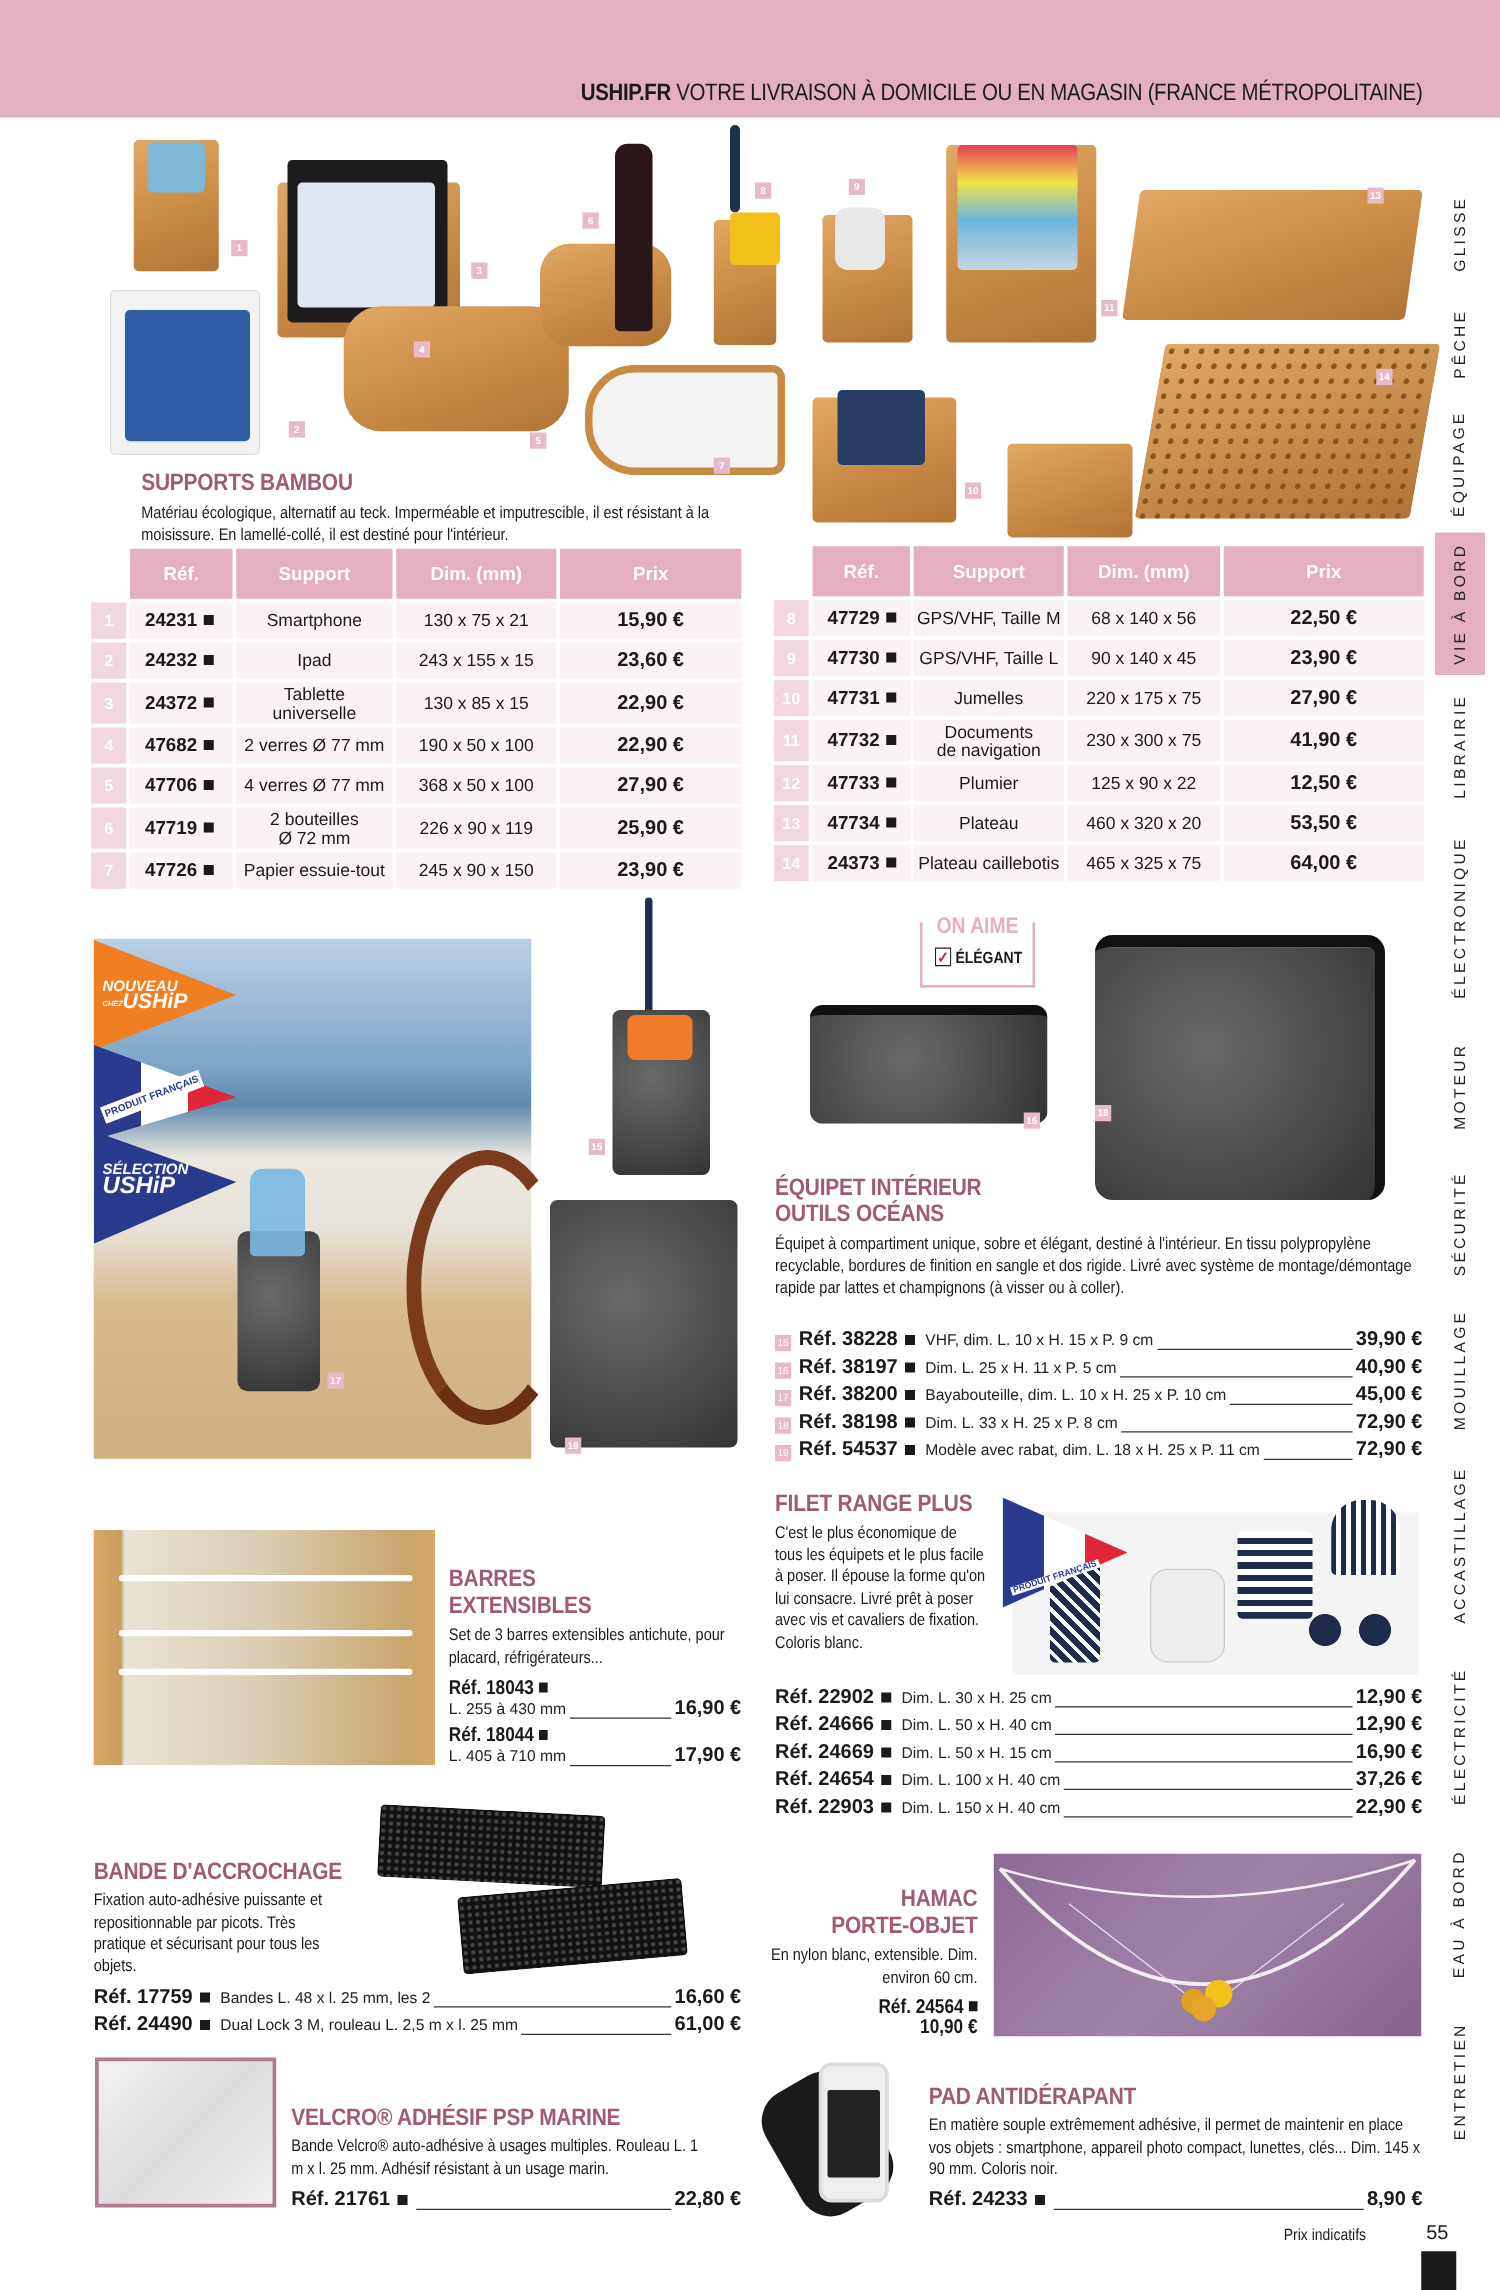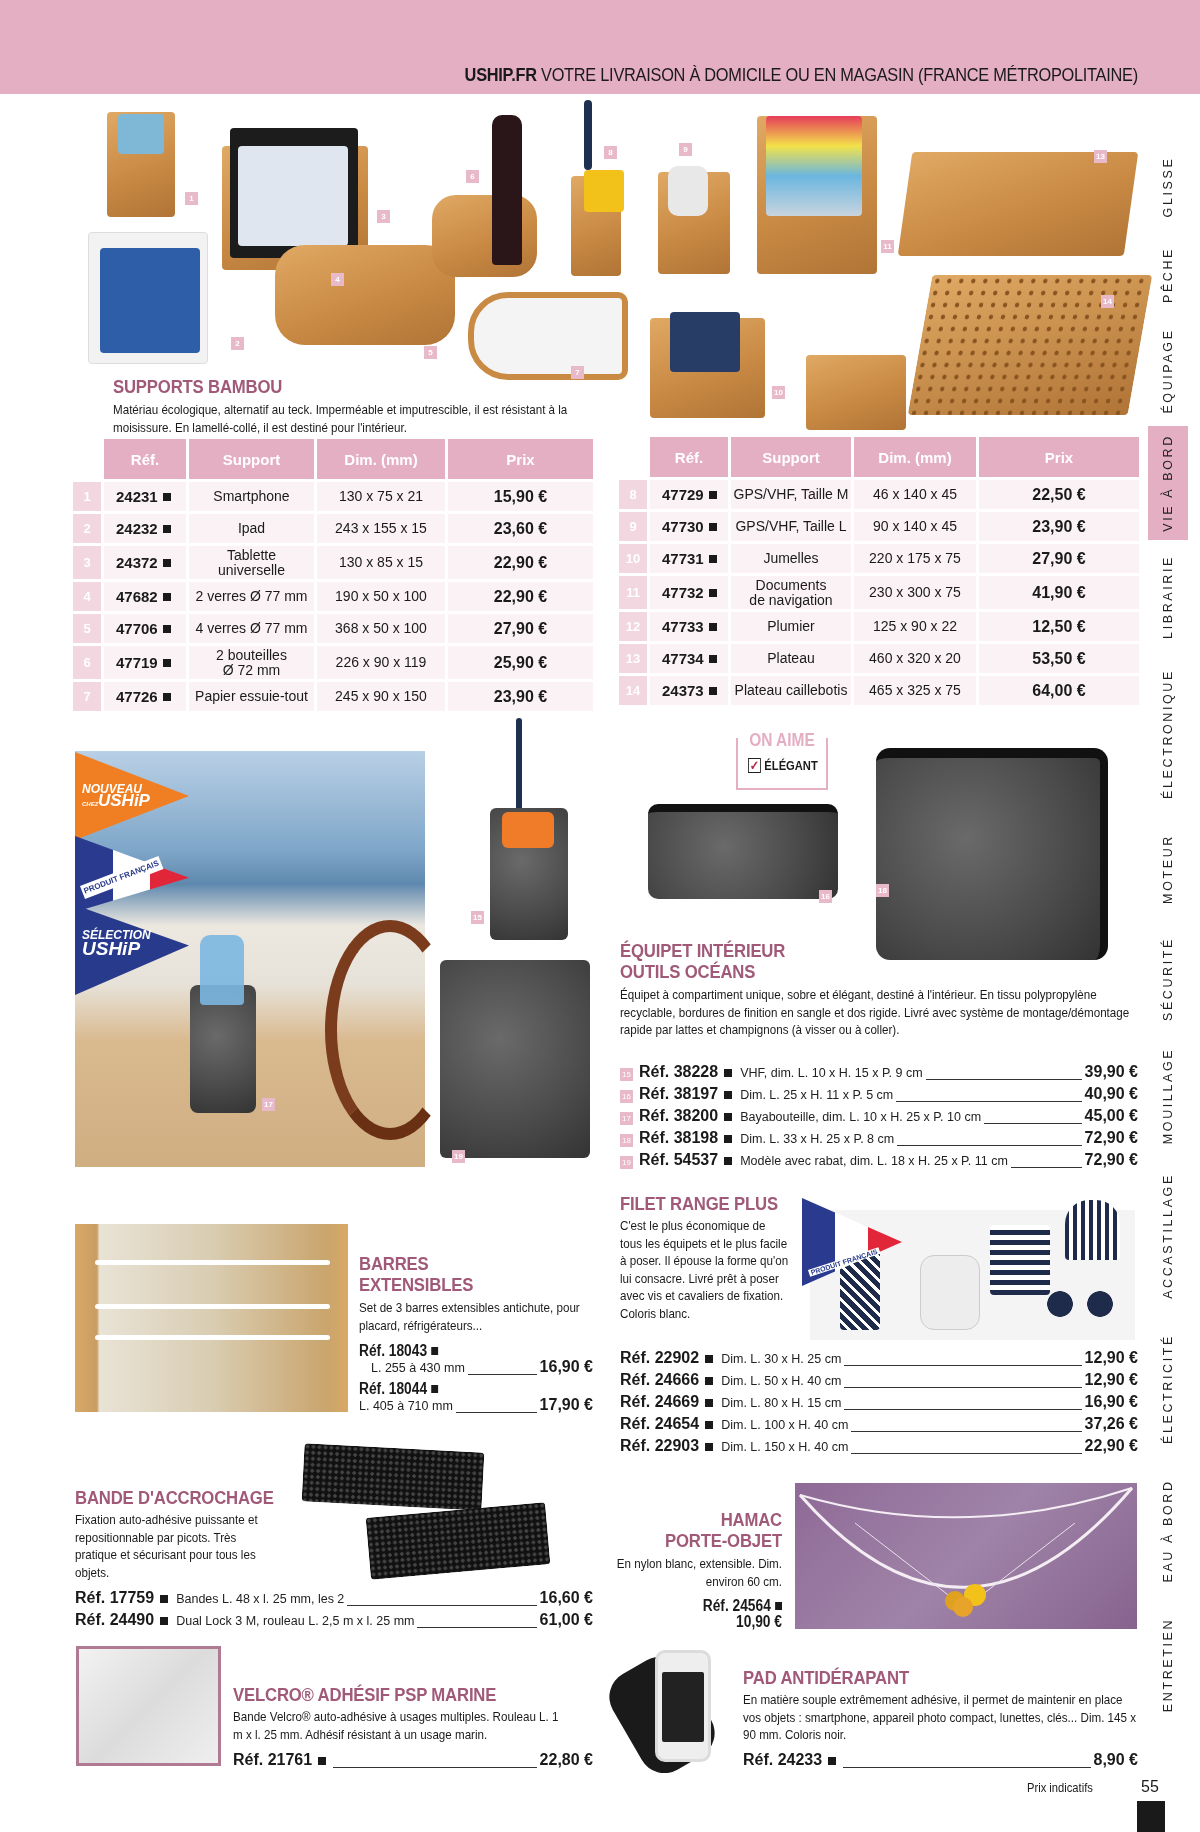--- a/index.html
+++ b/index.html
@@ -228,7 +228,7 @@
         <td class="idx">8</td>
         <td class="ref"><span>47729</span><i class="sq"></i></td>
         <td>GPS/VHF, Taille M</td>
-        <td>46 x 140 x 45</td>
+        <td>68 x 140 x 56</td>
         <td class="price">22,50 €</td>
       </tr>
     <tr>

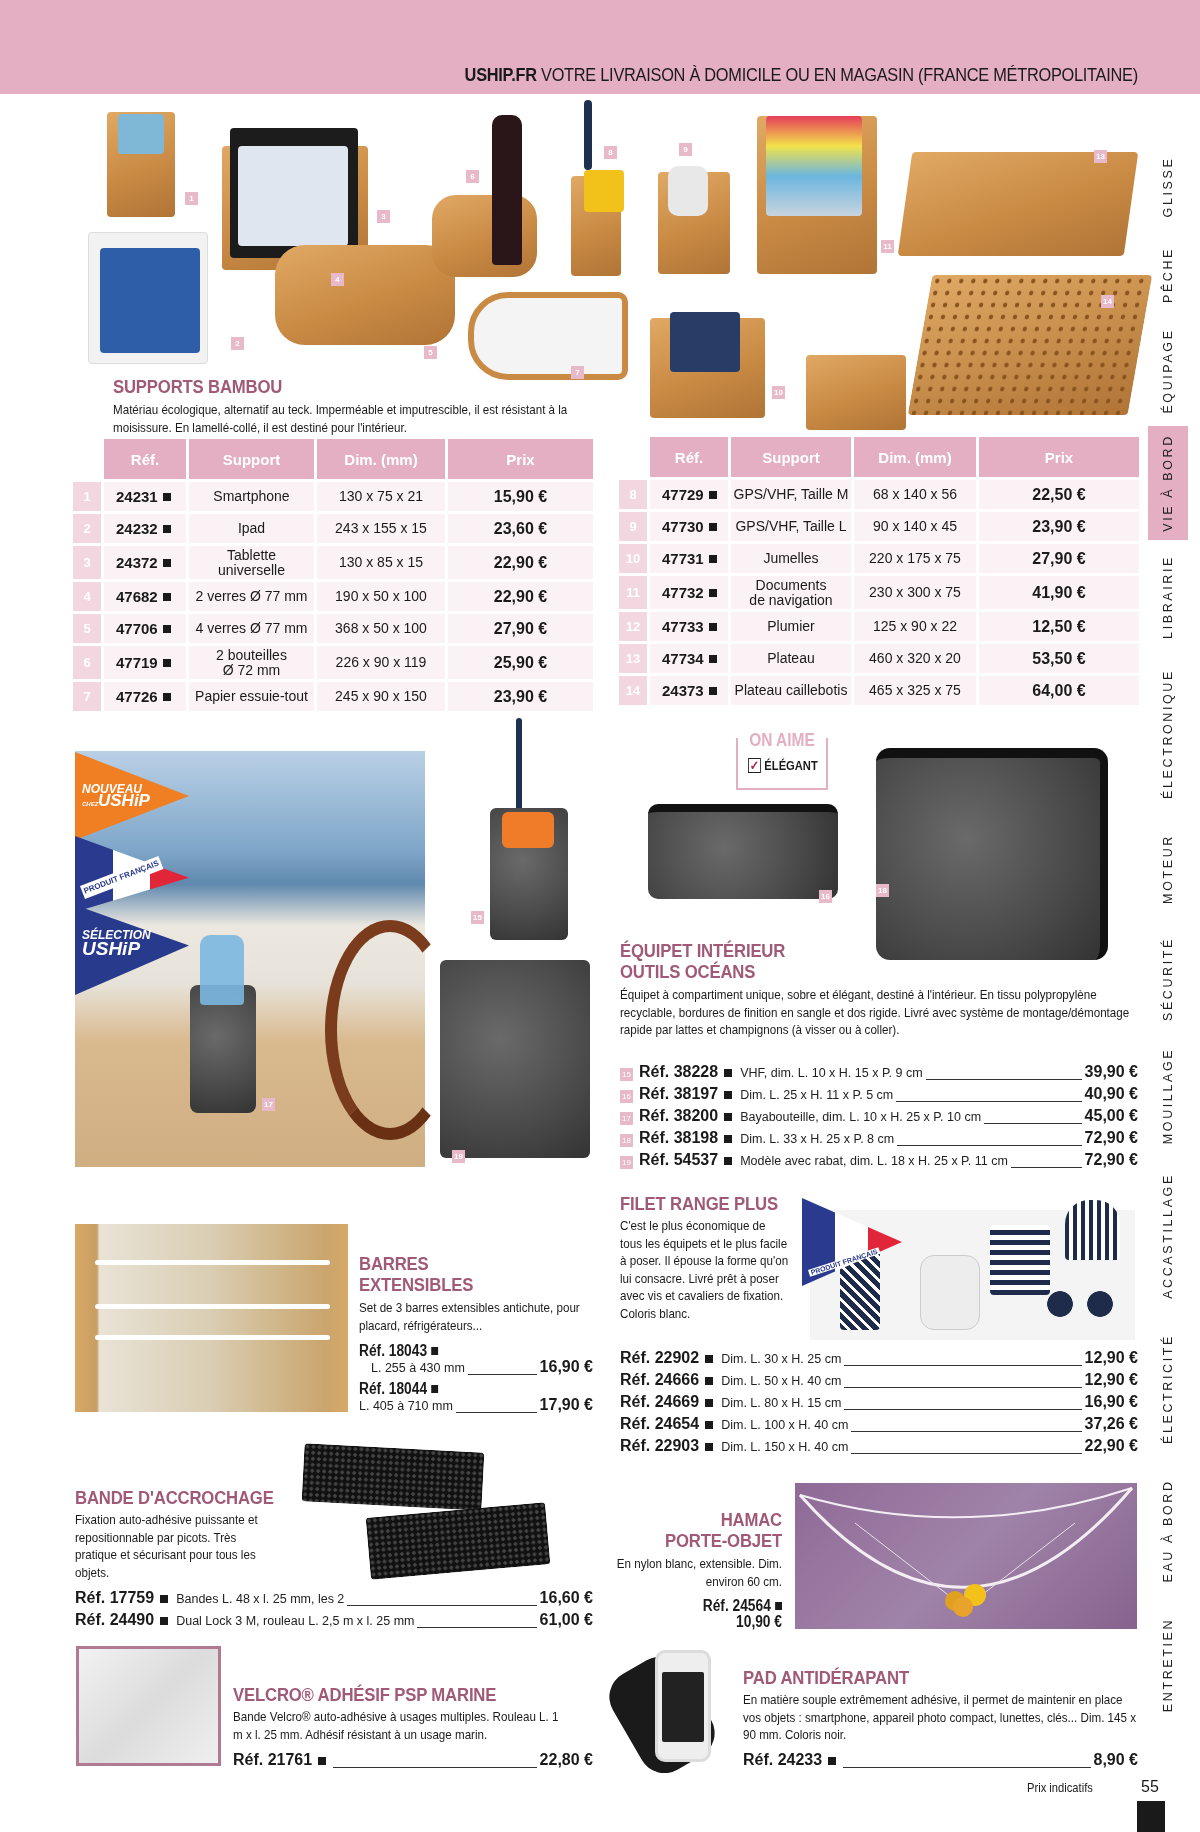--- a/index.html
+++ b/index.html
@@ -365,7 +365,7 @@
 <div class="abs desc" style="left:359px;top:1299px;width:276px">Set de 3 barres extensibles antichute, pour placard, réfrigérateurs...</div>
 <div class="abs" style="left:359px;top:1342px;font-weight:bold;font-size:16px;transform:scaleX(0.86);transform-origin:left"><span>Réf. 18043</span><i class="sq"></i></div>
 <div class="refline" style="left:359px;top:1358px;width:234px">
-    <span class="d" style="margin-left:12px">L. 255 à 430 mm</span>
+    <span class="d" style="margin-left:0">L. 255 à 430 mm</span>
     <span class="dots"></span>
     <span class="p">16,90 €</span>
   </div>

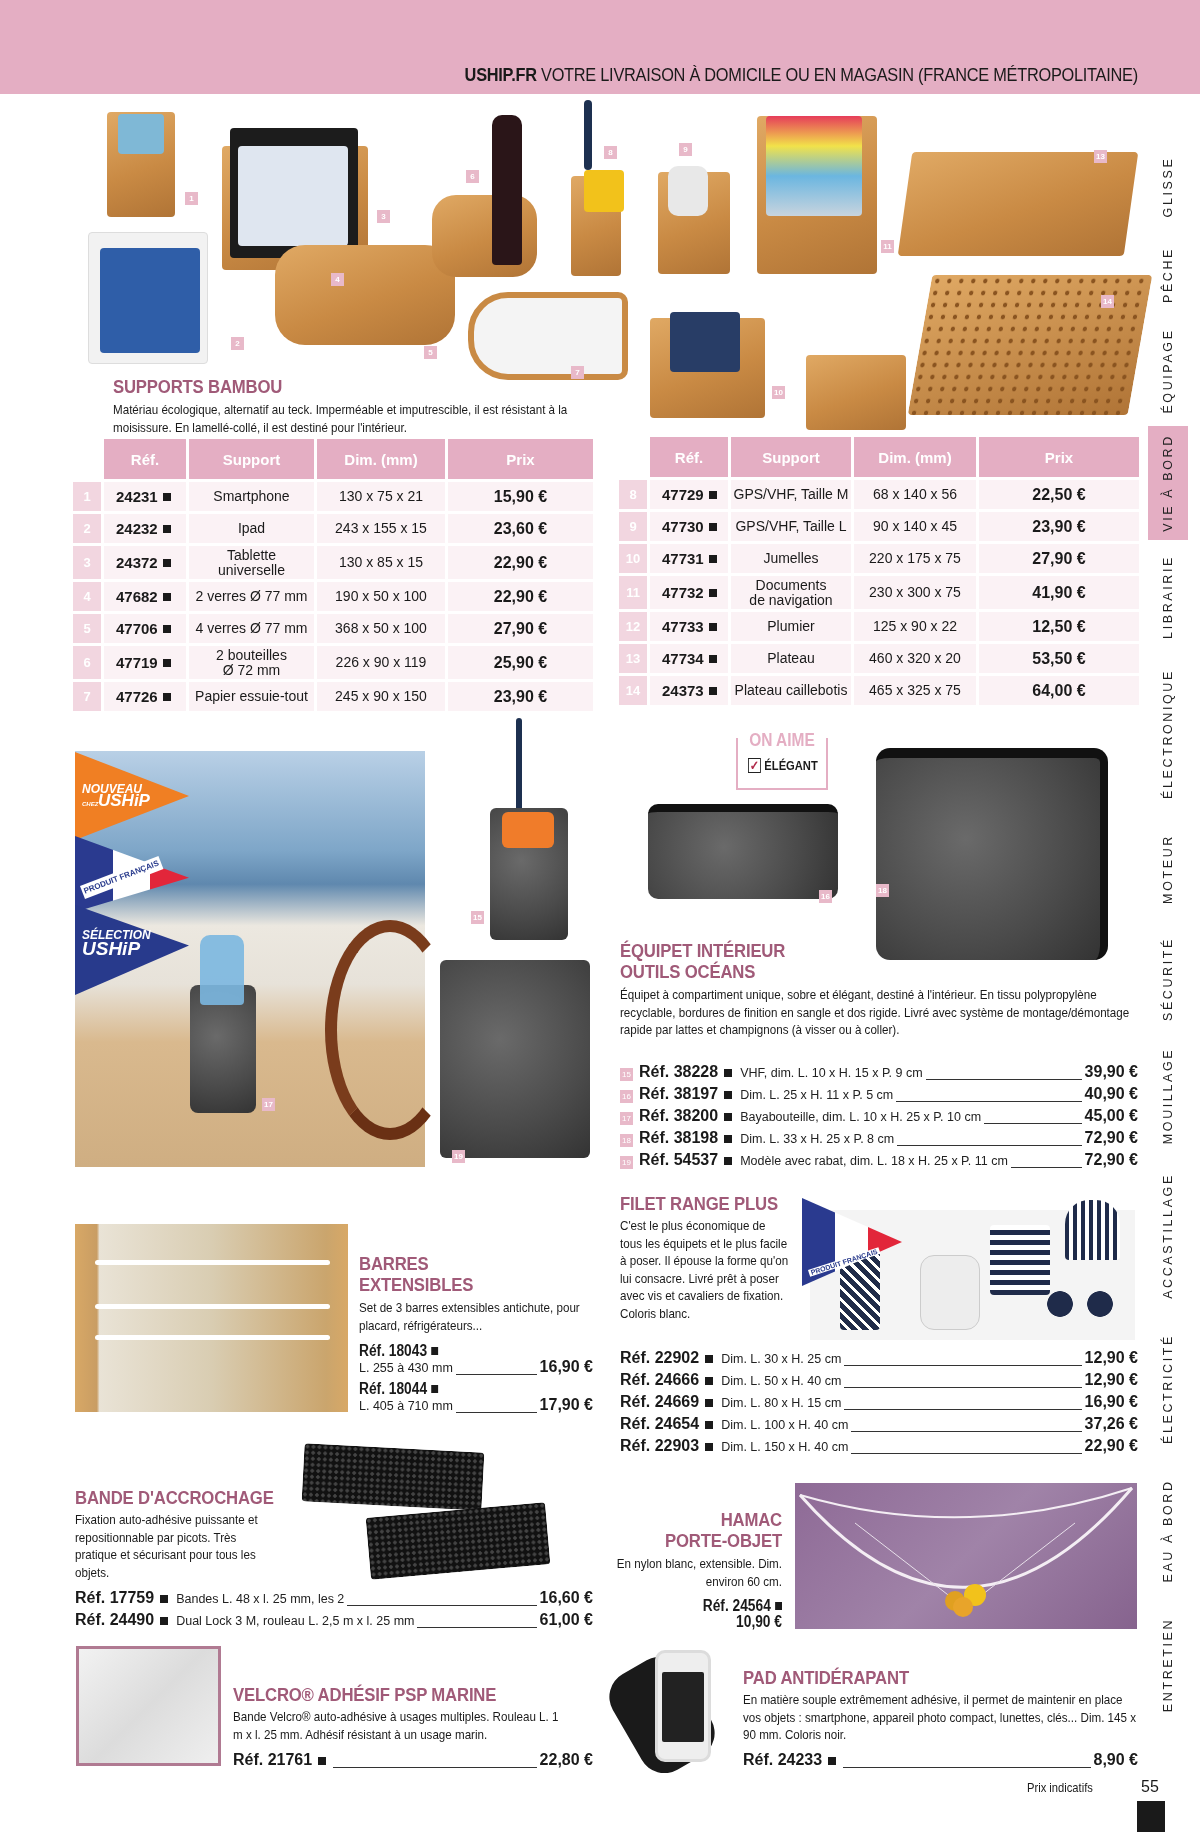--- a/index.html
+++ b/index.html
@@ -404,7 +404,7 @@
 <div class="refline" style="left:620px;top:1393px;width:518px">
     <span class="r">Réf. 24669</span>
     <i class="sq" style="margin:0 4px 0 6px"></i>
-    <span class="d">Dim. L. 80 x H. 15 cm</span>
+    <span class="d">Dim. L. 50 x H. 15 cm</span>
     <span class="dots"></span>
     <span class="p">16,90 €</span>
   </div>

